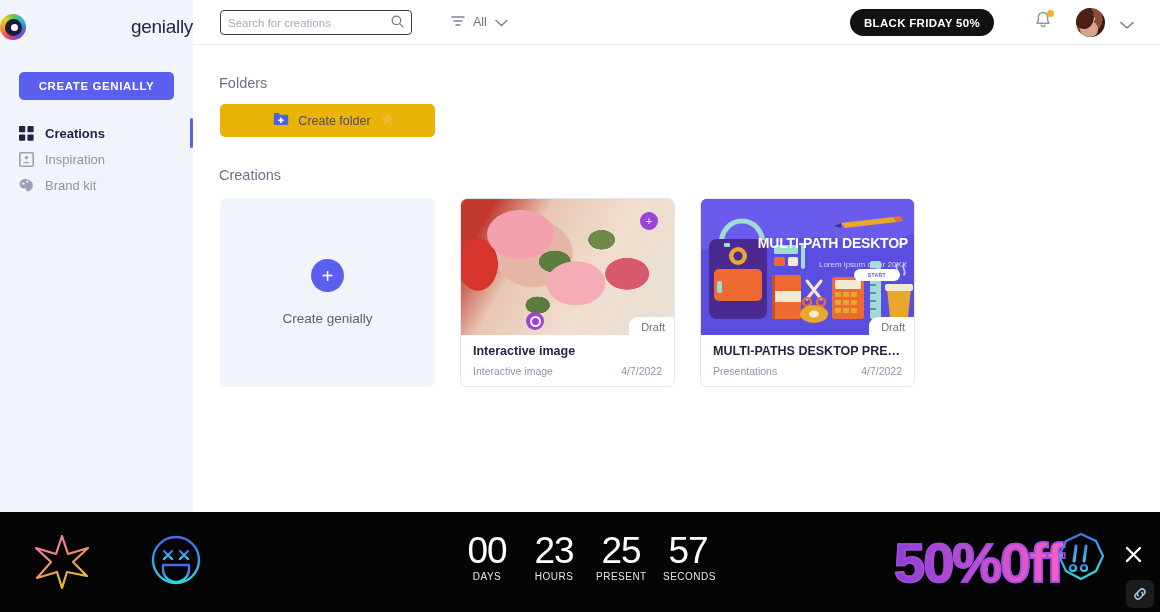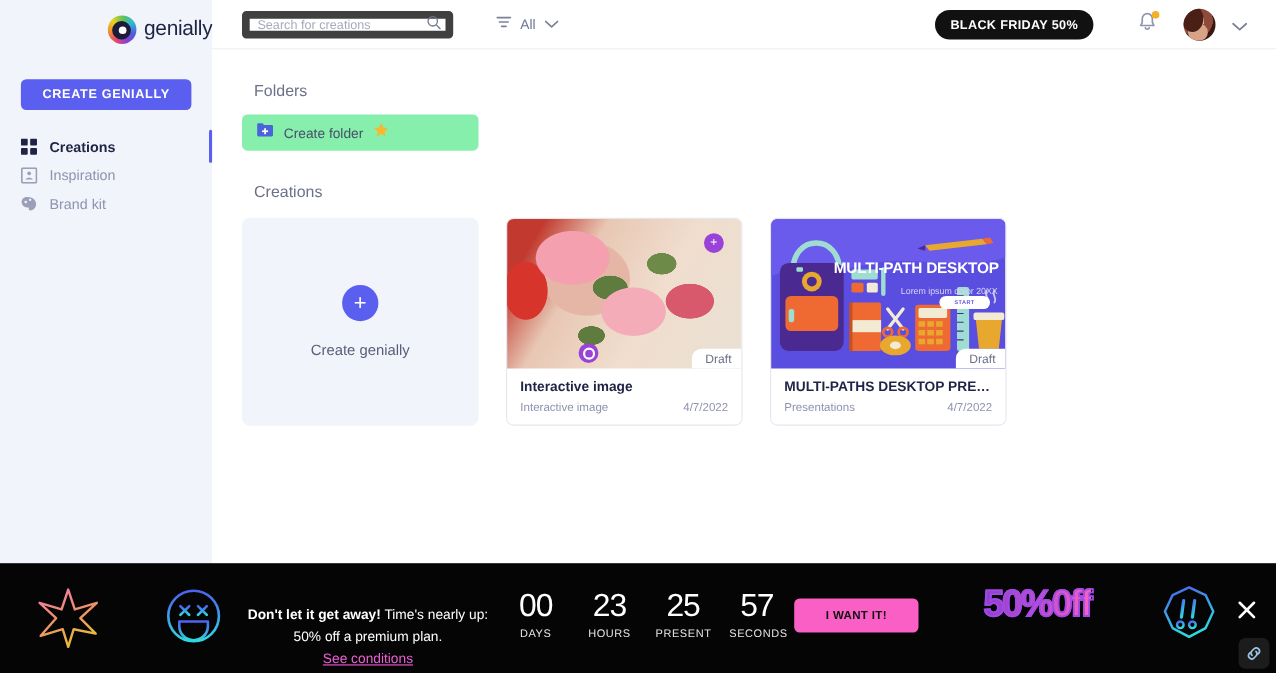--- a/index.html
+++ b/index.html
@@ -18,7 +18,7 @@
     background: #f1f4fb;
   }
   .logo-row {
-    display: flex; align-items: center; justify-content: flex-end;
+    display: flex; align-items: center; justify-content: space-between;
     gap: 7px; height: 44px; margin-top: 5px;
   }
   .logo-mark {

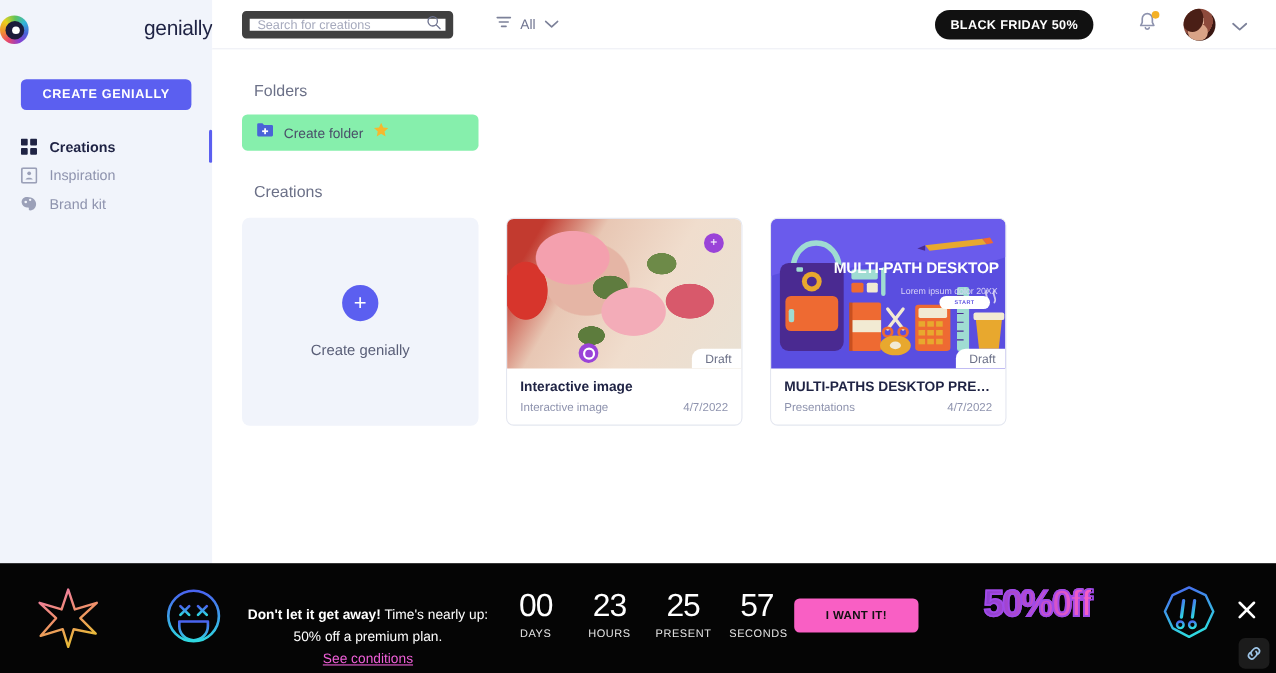--- a/index.html
+++ b/index.html
@@ -69,7 +69,7 @@
   .search-box {
     position: absolute; left: 27px; top: 10px;
     width: 192px; height: 25px;
-    border: 7px solid #404040; border-radius: 4px; background: #fff;
+    border: 1px solid #404040; border-radius: 4px; background: #fff;
     display: flex; align-items: center; padding: 0 7px;
   }
   .search-box input {

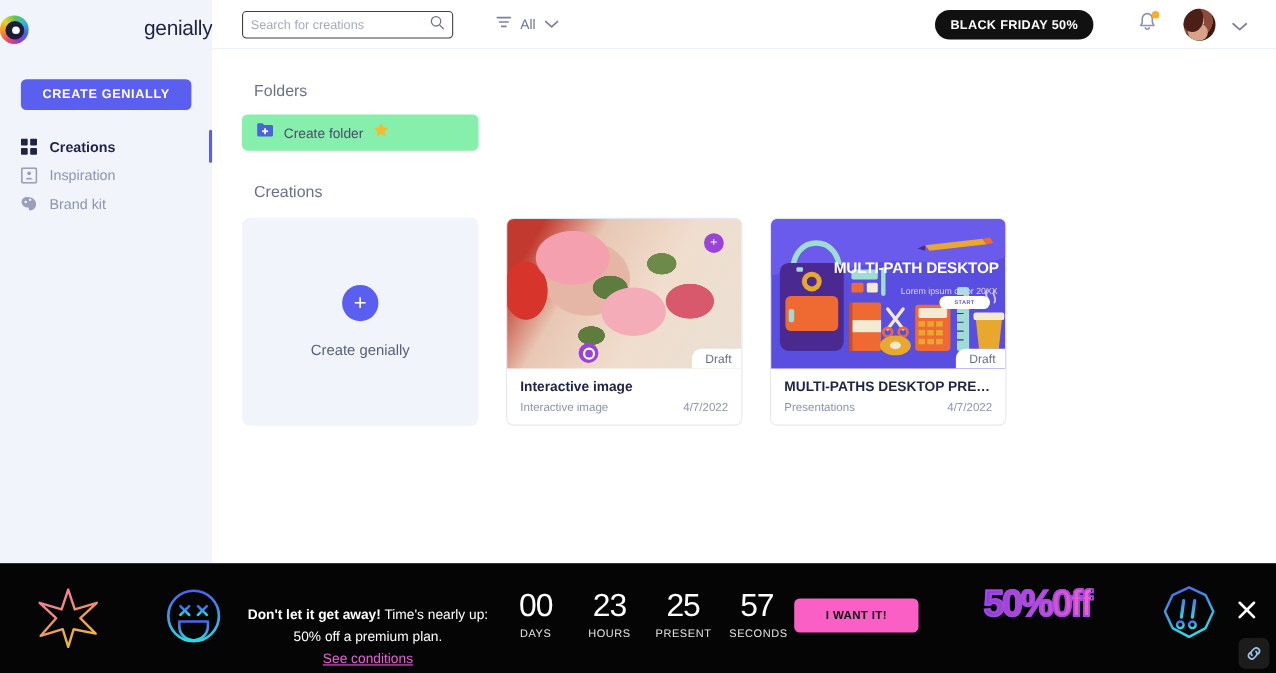--- a/index.html
+++ b/index.html
@@ -120,7 +120,7 @@
     background: #ffffff; overflow: hidden;
   }
   .section-title {
-    font-size: 14.5px; color: #6c7188; margin-left: 38px;
+    font-size: 14.5px; color: #6c7188; margin-left: 26px;
   }
   .folders-title { margin-top: 30px; }
   .create-folder {

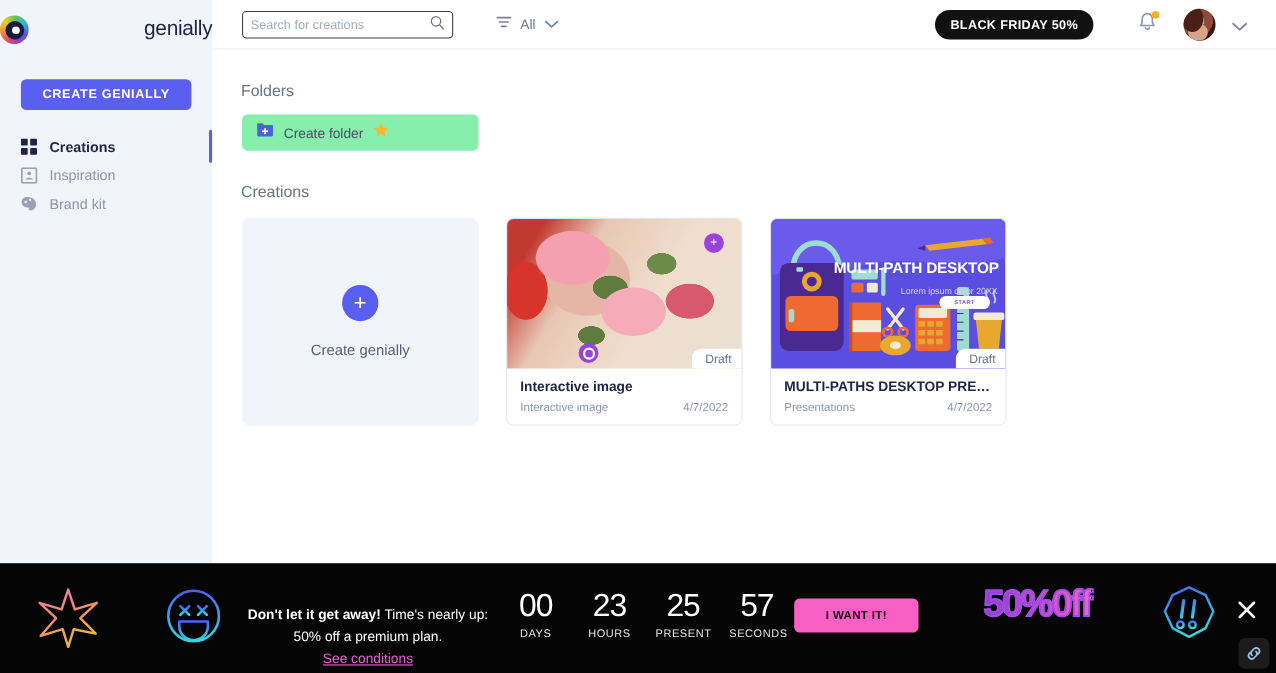--- a/index.html
+++ b/index.html
@@ -125,9 +125,10 @@
   .folders-title { margin-top: 30px; }
   .create-folder {
     margin: 13px 0 0 27px; width: 215px; height: 33px;
-    background: #86efac; border-radius: 5px;
+    background: #eab308; border-radius: 5px;
     display: flex; align-items: center; gap: 9px; padding-left: 13px;
     cursor: pointer;
+    justify-content: center;
   }
   .cf-label { font-size: 12.5px; color: #4a4f69; }
   .creations-title { margin-top: 30px; }

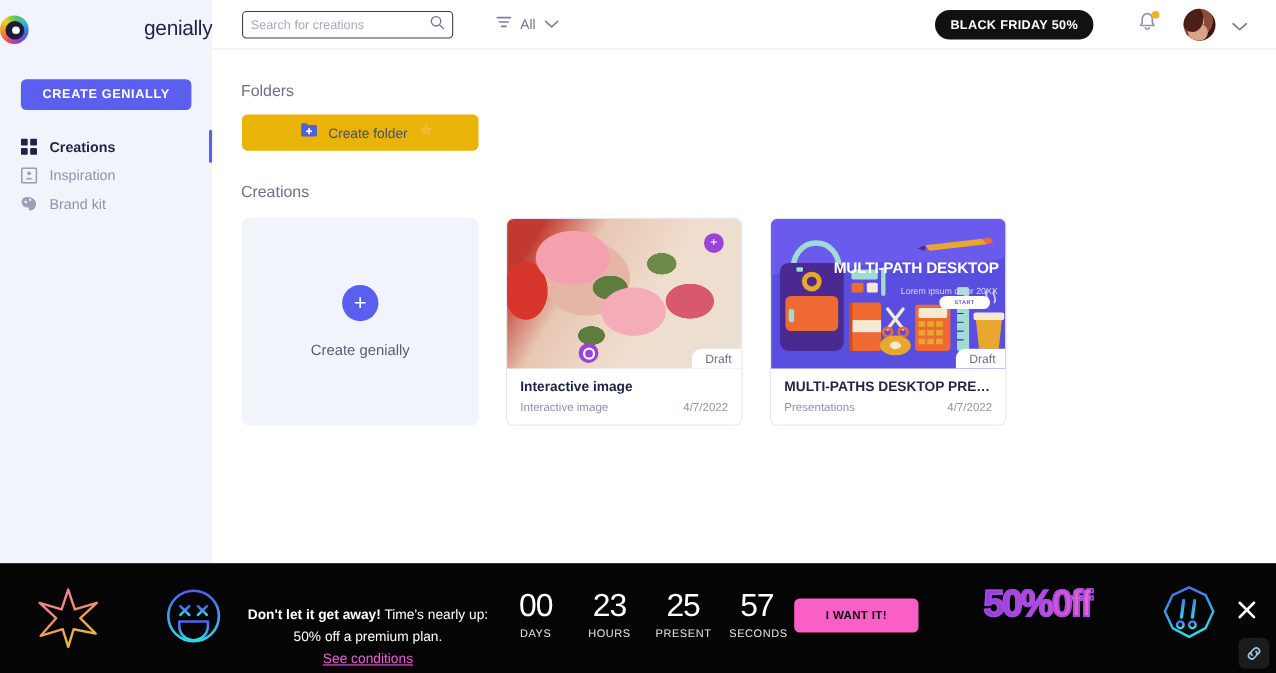--- a/index.html
+++ b/index.html
@@ -525,10 +525,6 @@
       </svg>
     </span>
 
-    <div class="promo-text">
-      <b>Don't let it get away!</b><span> Time's nearly up: 50% off a premium plan.</span>
-      <div><a class="promo-link">See conditions</a></div>
-    </div>
 
     <div class="countdown" style="position:absolute;left:462px;top:23px;">
       <div class="cd-unit">

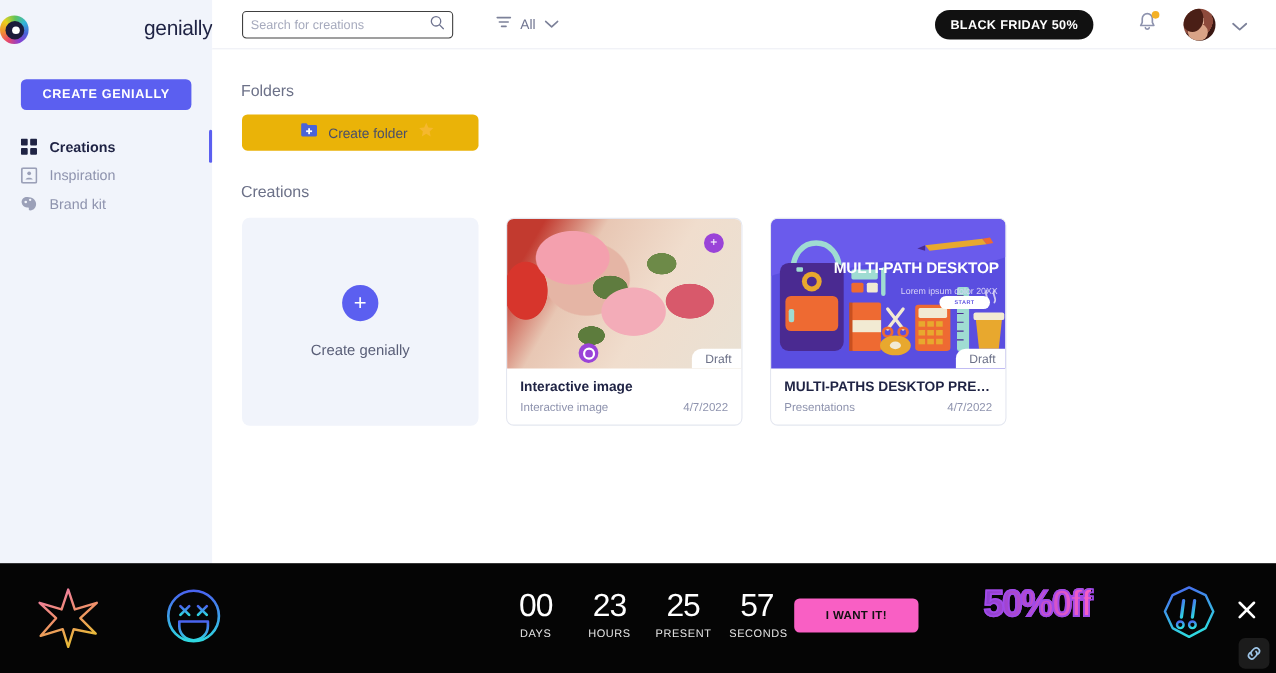--- a/index.html
+++ b/index.html
@@ -238,7 +238,7 @@
     display: flex; gap: 17px;
   }
   .cd-unit { text-align: center; width: 50px; }
-  .cd-num { font-size: 29px; line-height: 32px; letter-spacing: -1px; }
+  .cd-num { font-size: 37px; line-height: 32px; letter-spacing: -1px; }
   .cd-lbl { font-size: 10px; letter-spacing: 0.5px; color: #e6e6e6; margin-top: 4px; }
   .want-btn {
     position: absolute; left: 722px; top: 542px;

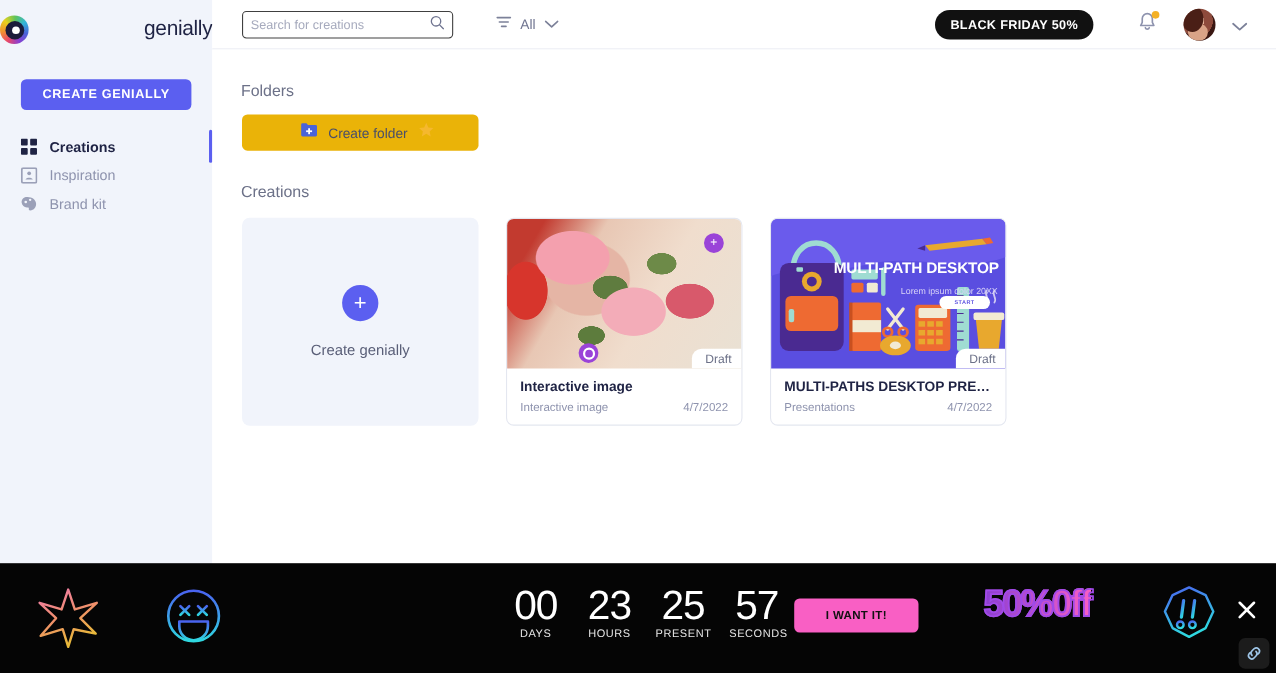--- a/index.html
+++ b/index.html
@@ -545,7 +545,6 @@
       </div>
     </div>
 
-    <button class="want-btn" style="top:32px;">I WANT IT!</button>
 
     <div class="off-text" style="top:18px;">50%0ff</div>
 

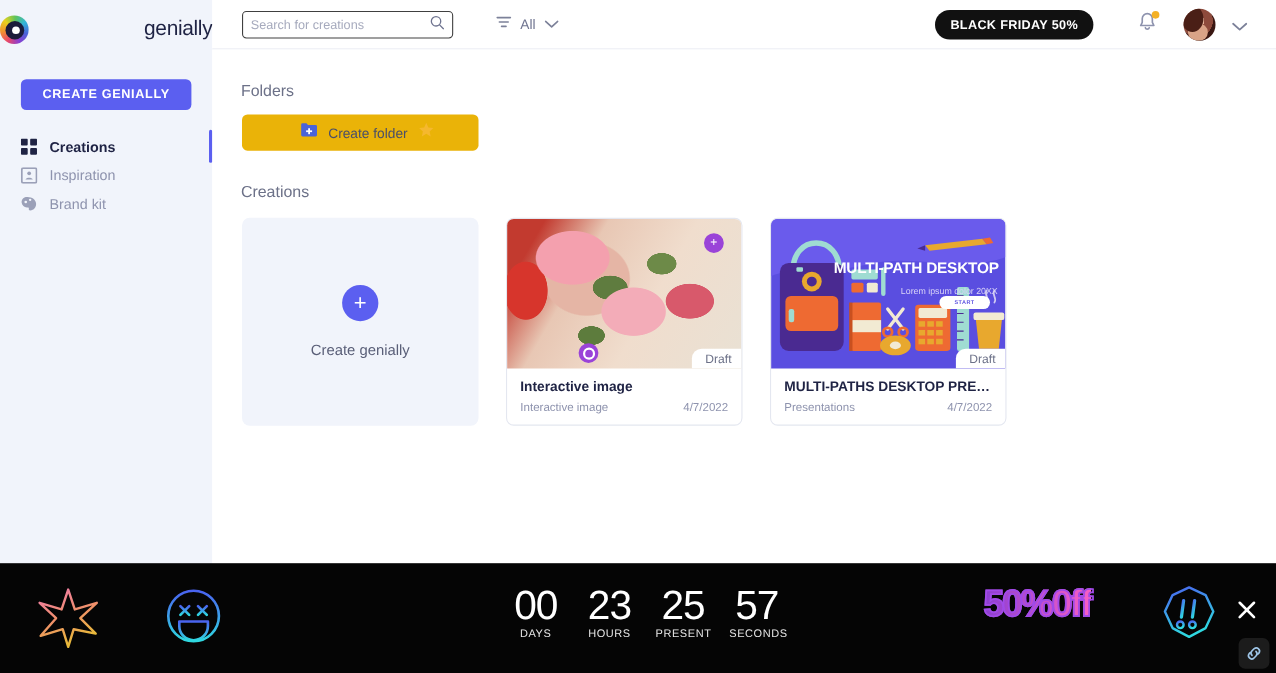--- a/index.html
+++ b/index.html
@@ -249,7 +249,7 @@
   }
   .off-text {
     position: absolute; left: 894px; top: 528px;
-    font-size: 34px; font-weight: bold; letter-spacing: -2px;
+    font-size: 56px; font-weight: bold; letter-spacing: -2px;
     color: transparent;
     -webkit-text-stroke: 1.6px #a14ae8;
     background: linear-gradient(90deg, #8b3fd1, #f95fc4);

